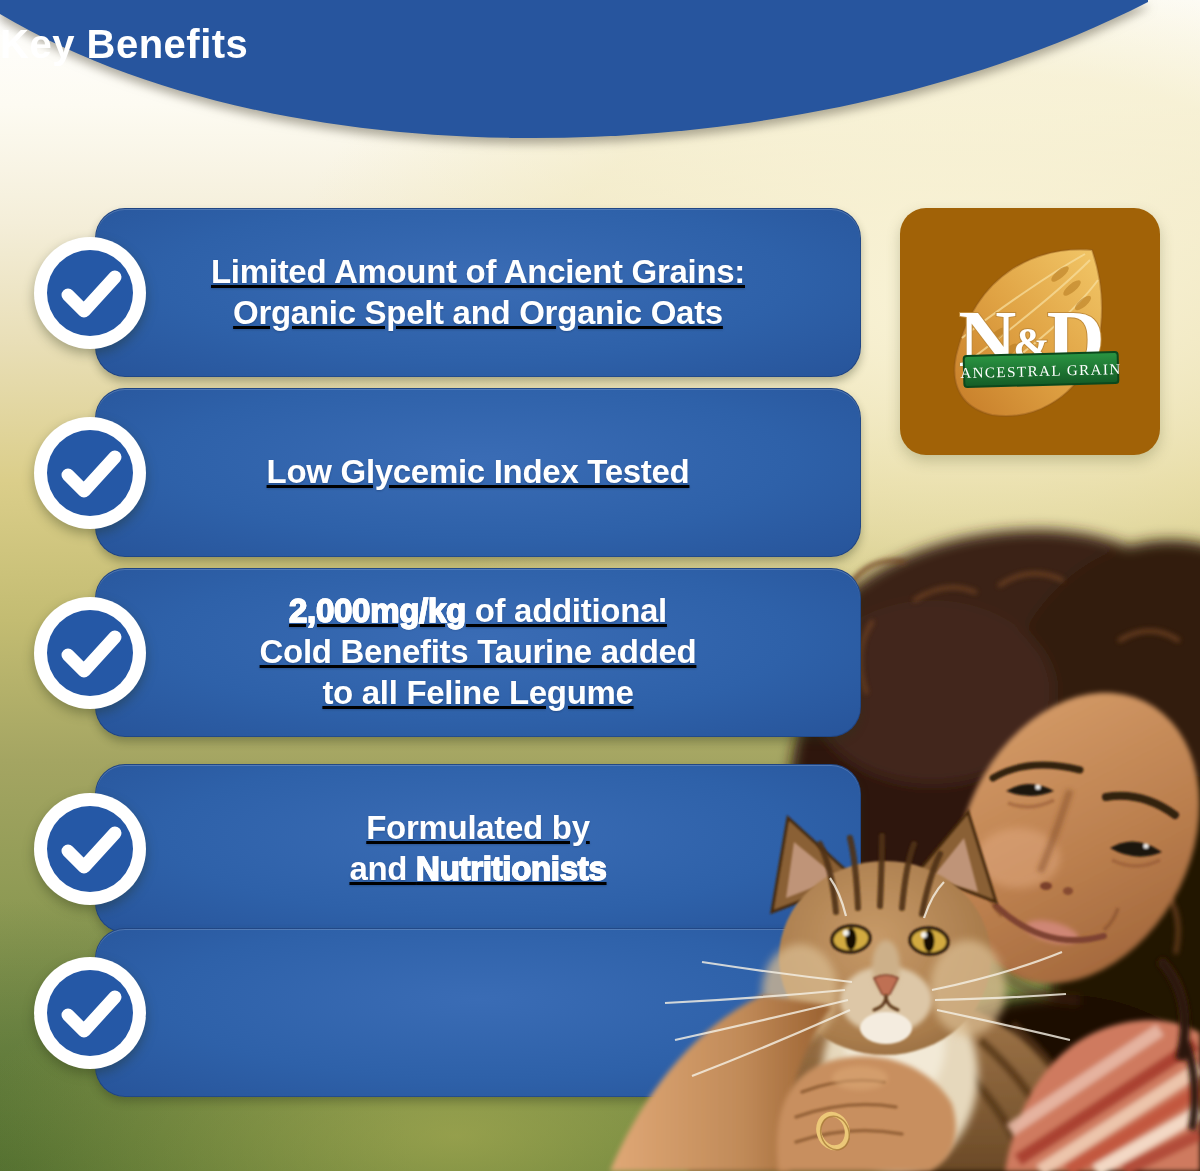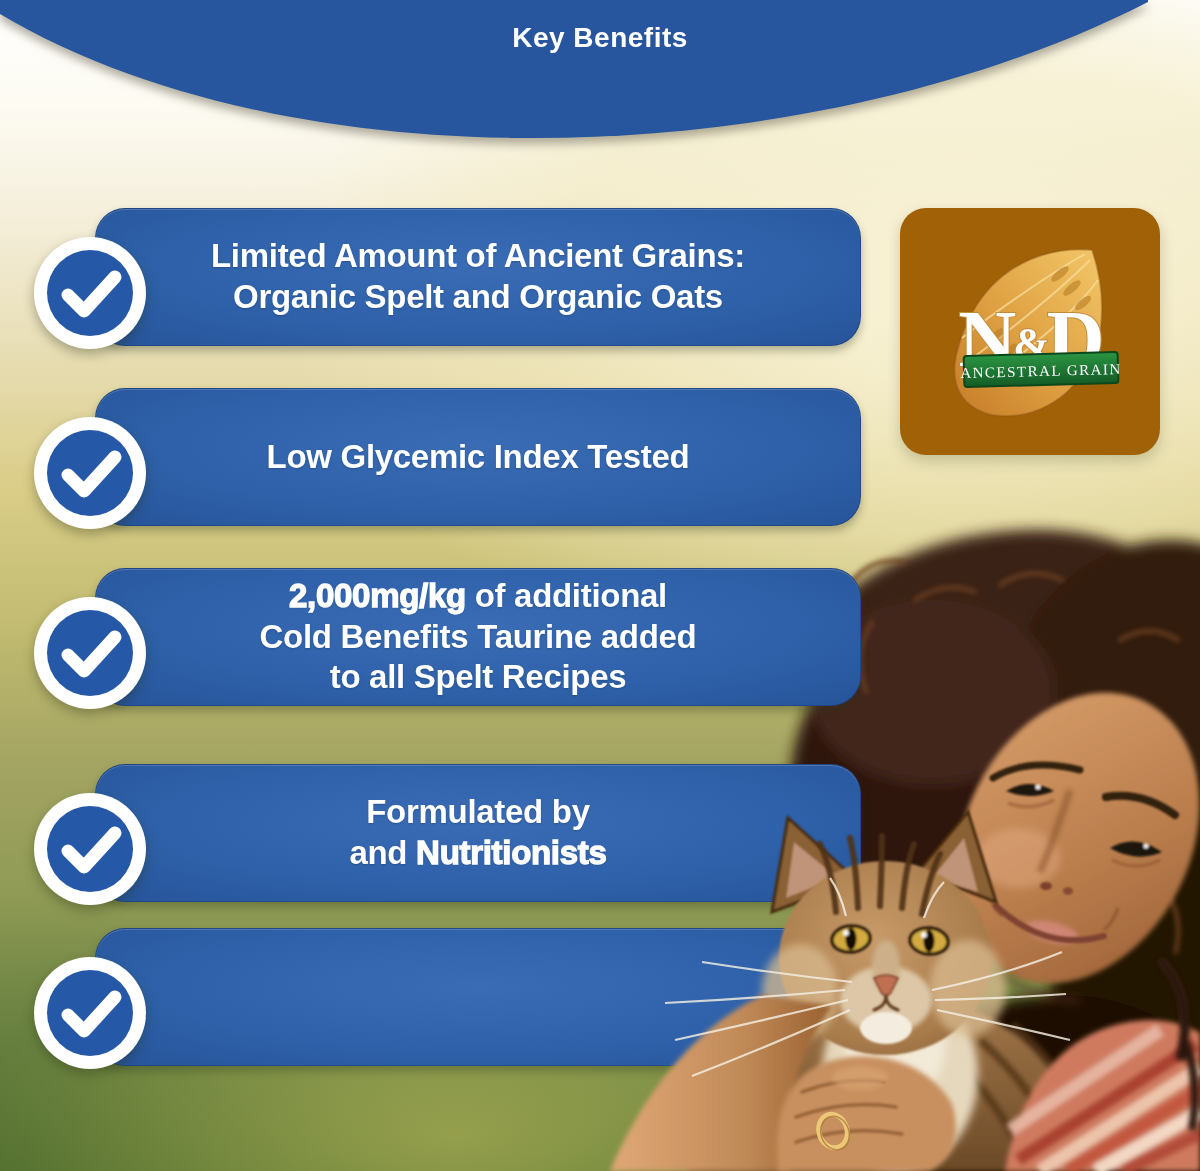--- a/index.html
+++ b/index.html
@@ -29,8 +29,8 @@
   
   .header-svg{position:absolute;left:0;top:0;z-index:5;filter:drop-shadow(0 6px 5px rgba(115,110,92,.55));}
   .header-title{
-    position:absolute;top:22px;left:0;width:1200px;z-index:6;text-align:center;
-    color:var(--text-white);font-size:28px;font-weight:bold;letter-spacing:.5px;
+    position:absolute;top:22px;left:0;width:1200px;z-index:6;text-align:left;
+    color:var(--text-white);font-size:40px;font-weight:bold;letter-spacing:.5px;
   }
   
   .card{

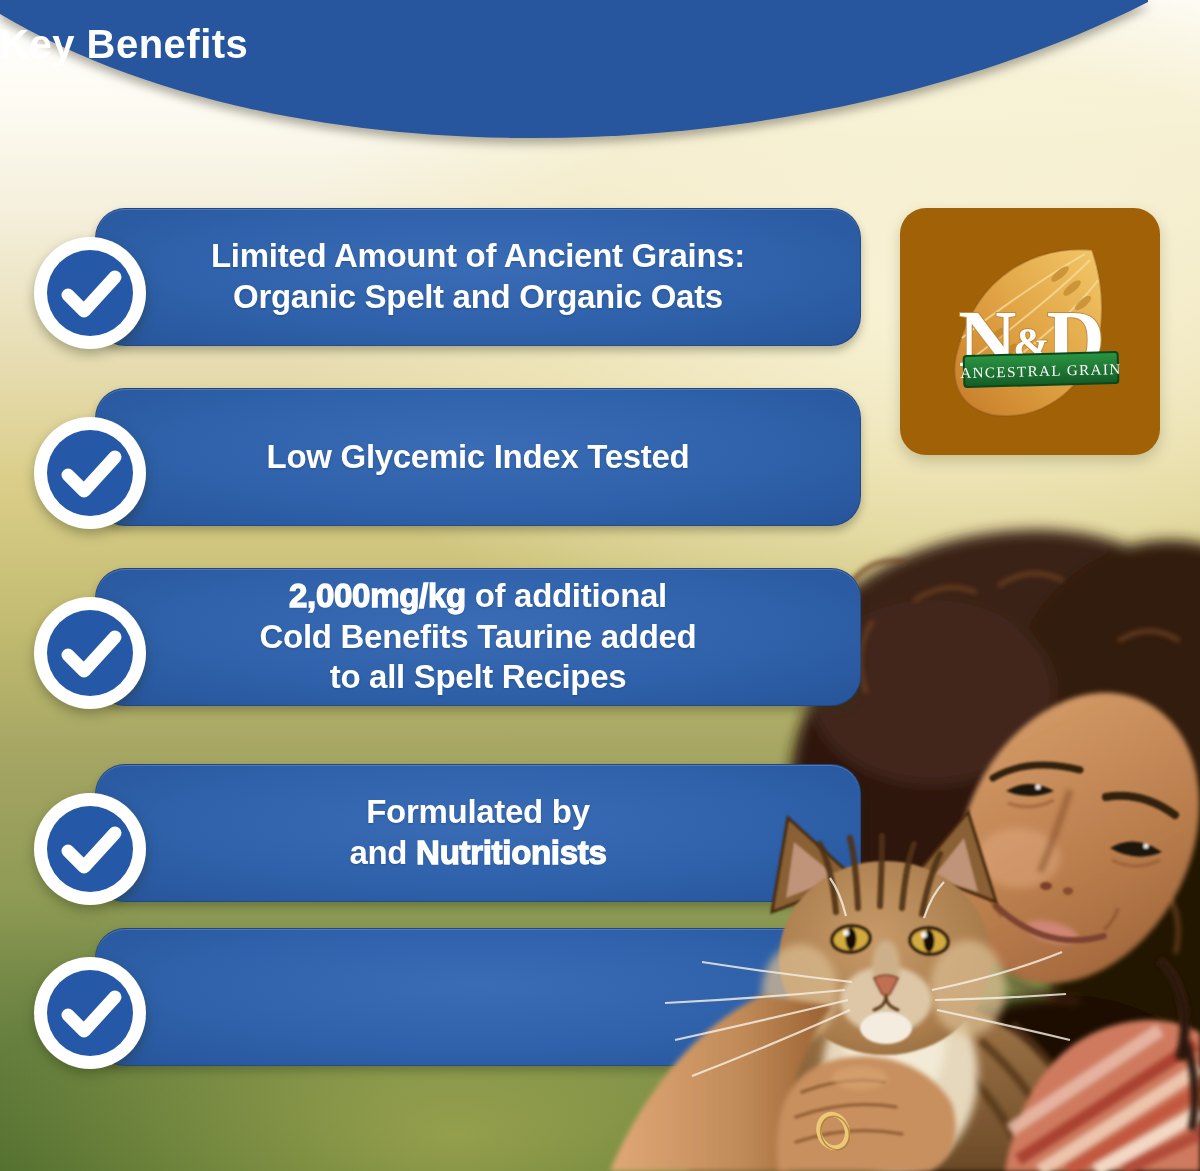--- a/index.html
+++ b/index.html
@@ -34,12 +34,12 @@
   }
   
   .card{
-    position:absolute;left:95px;width:766px;height:138px;z-index:3;
+    position:absolute;left:95px;width:766px;height:169px;z-index:3;
     border-radius:30px;
     background:radial-gradient(ellipse at 50% 42%, var(--card-blue-light) 0%, var(--card-blue) 58%, #27549a 100%);
     border:1px solid rgba(16,38,84,.35);
     box-shadow:0 5px 9px rgba(42,52,24,.32), inset 0 1px 0 rgba(255,255,255,.18);
-    display:flex;align-items:center;justify-content:center;
+    display:flex;align-items:center;justify-content:center;text-decoration:underline;
   }
   .card.c1{top:208px;} .card.c2{top:388px;} .card.c3{top:568px;} .card.c4{top:748px;margin-top:16px;} .card.c5{top:928px;}
   .benefit-text{

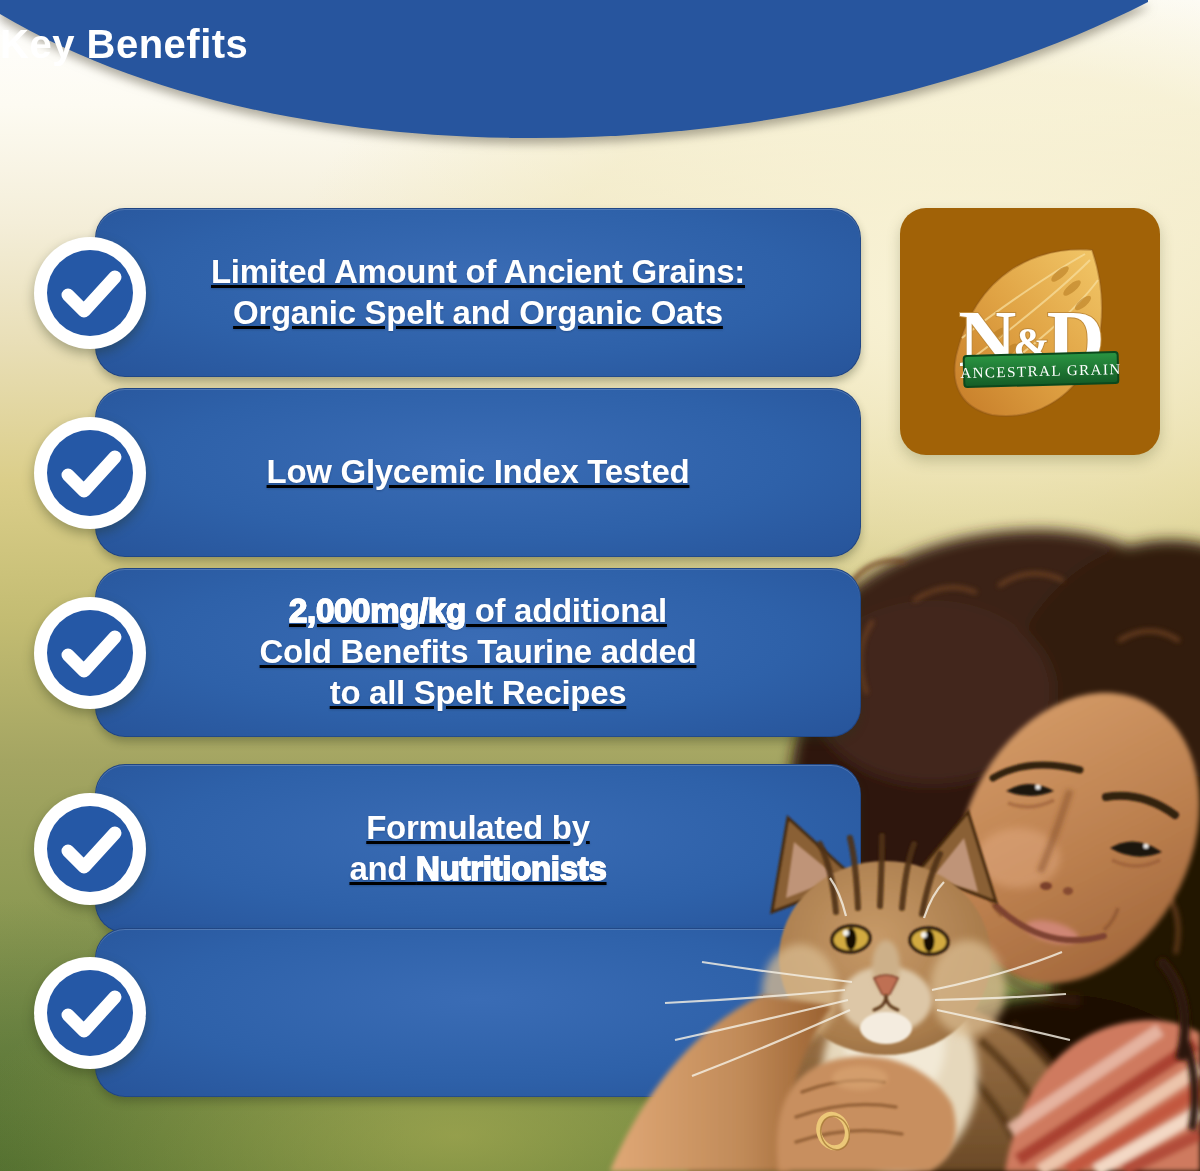--- a/index.html
+++ b/index.html
@@ -204,7 +204,7 @@
     <div class="benefit-text">
         <div><span class="seg heavy">2,000mg/kg</span><span class="seg"> of additional</span></div>
         <div><span class="seg">Cold Benefits Taurine added</span></div>
-        <div><span class="seg">to all Spelt Recipes</span></div>
+        <div><span class="seg">to all Feline Legume</span></div>
       </div>
   </div>
   <div class="card c4">

